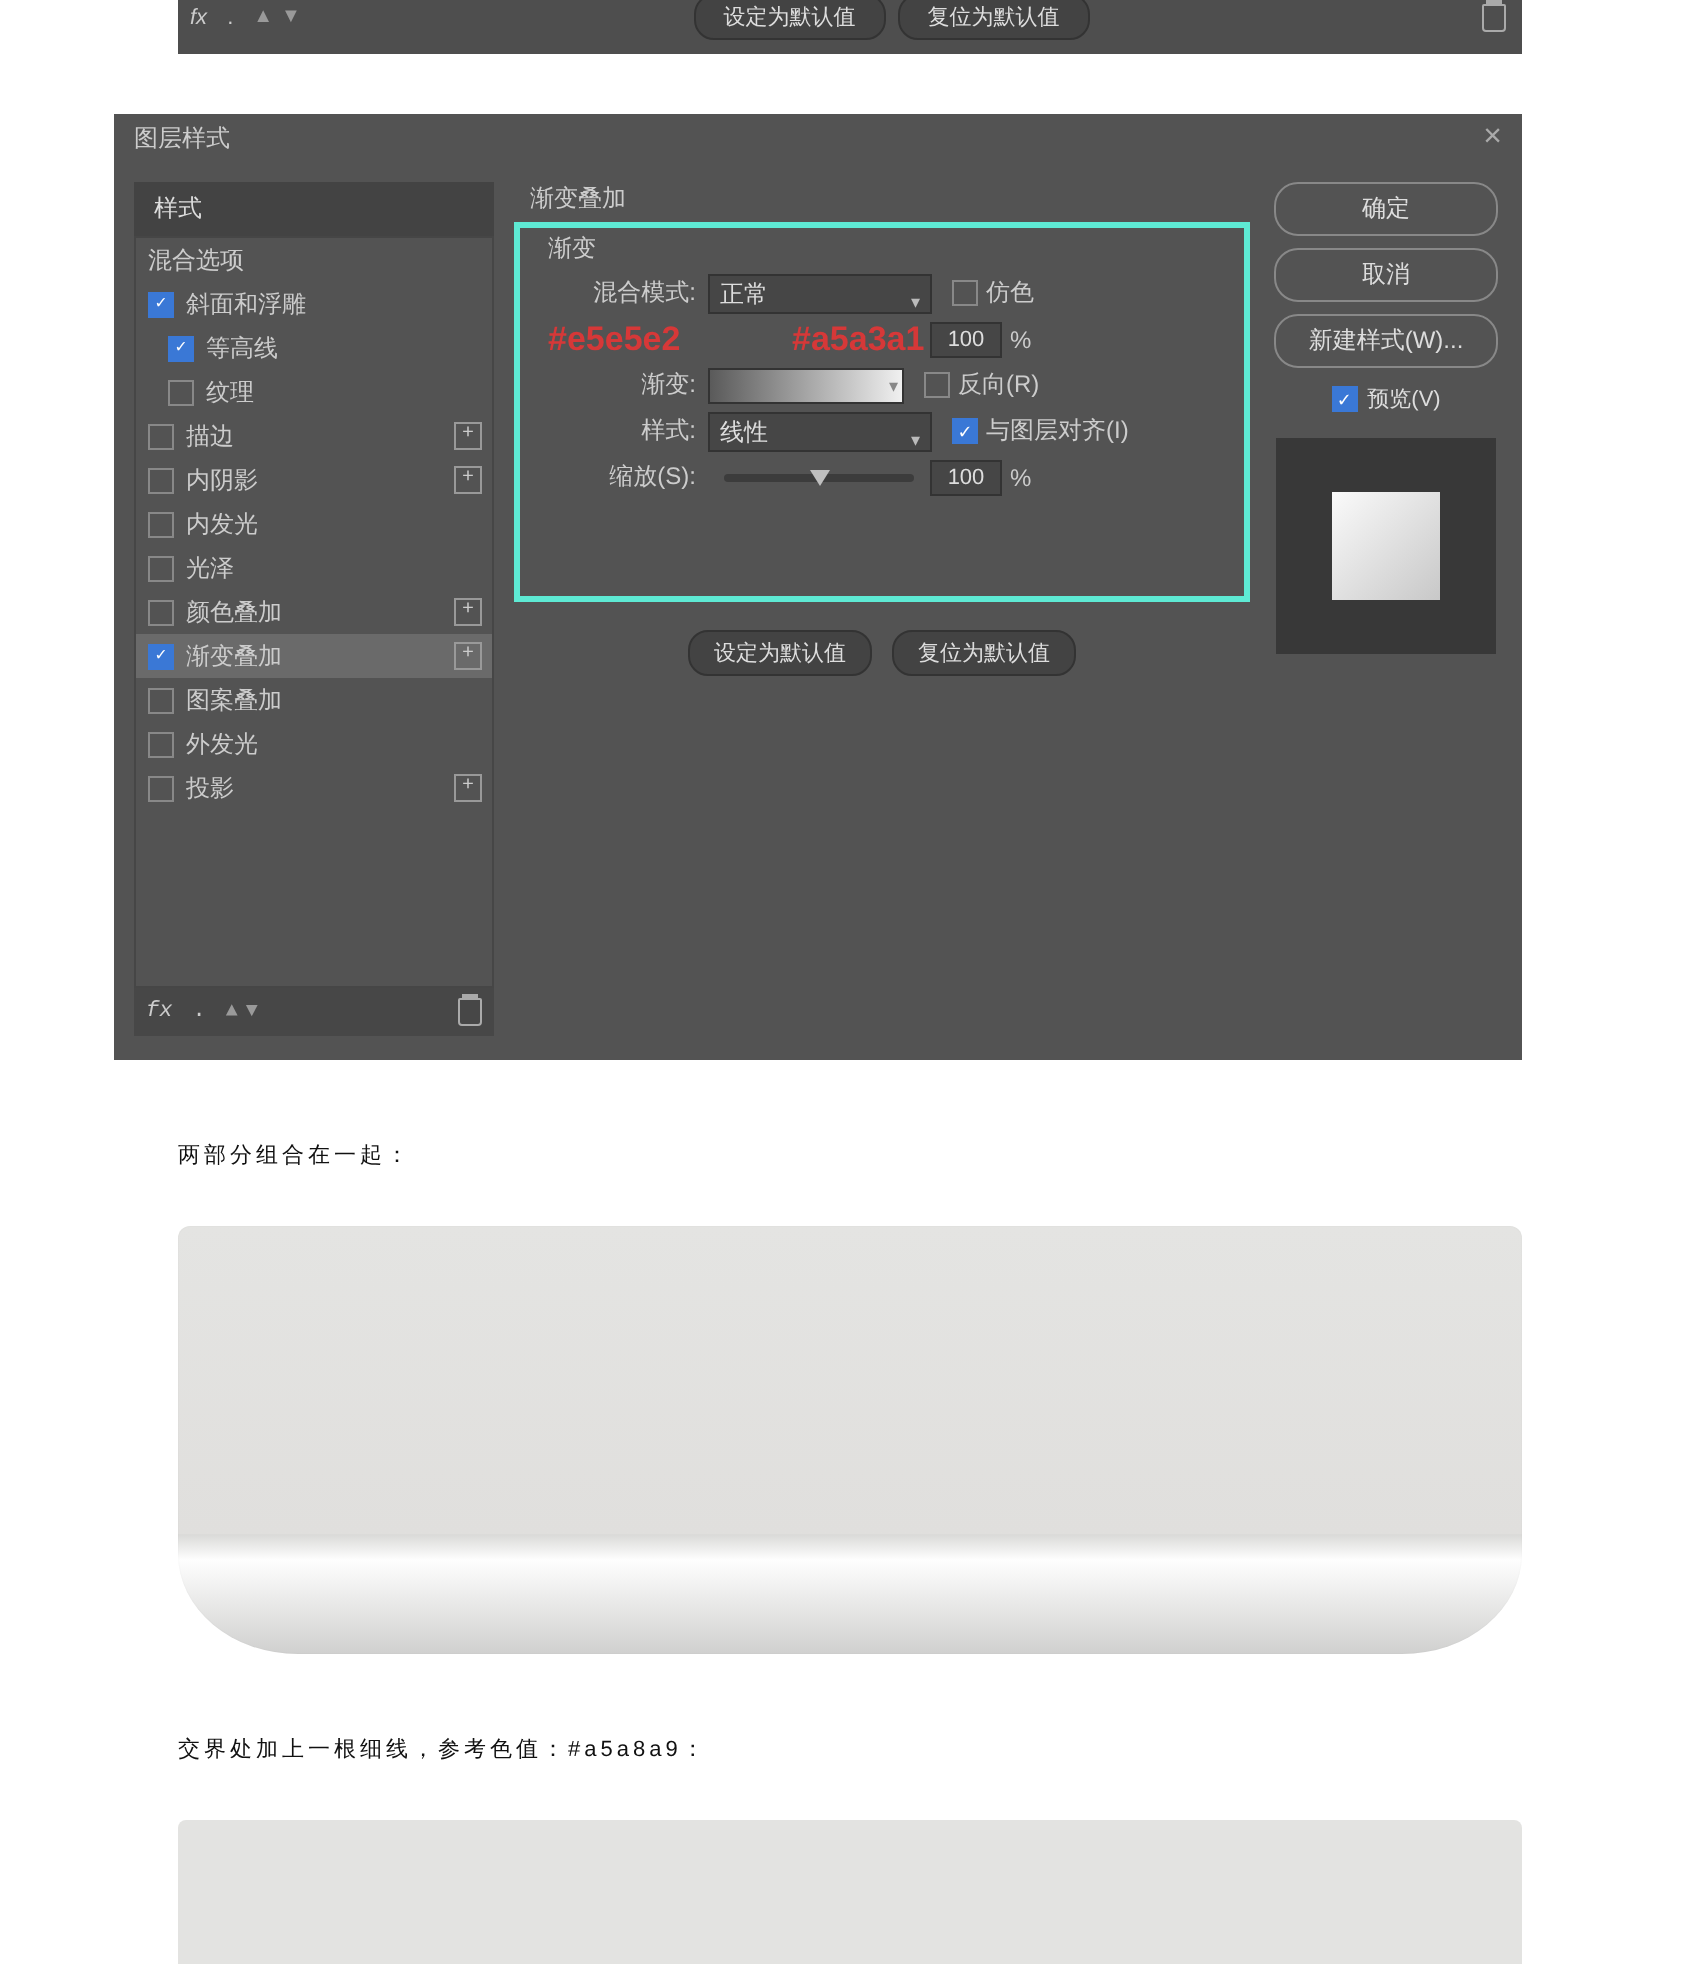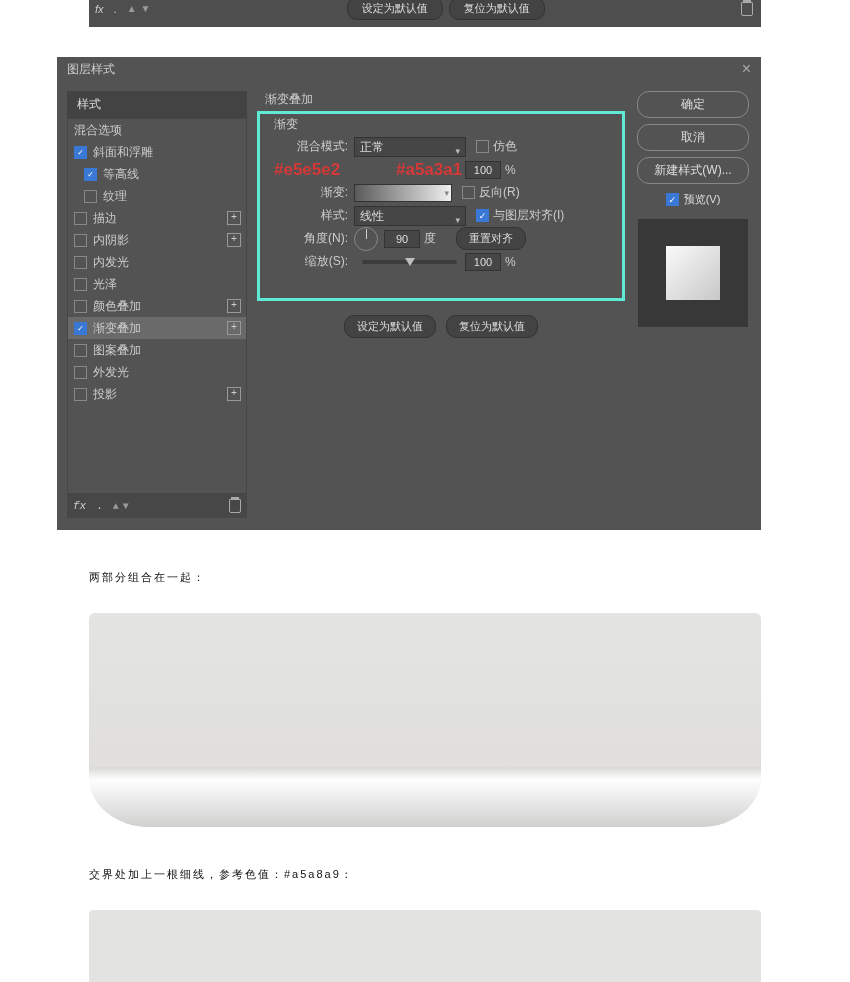--- a/index.html
+++ b/index.html
@@ -436,13 +436,6 @@
             <span>与图层对齐(I)</span>
           </div>
 
-          <div class="srow">
-            <span class="lbl">角度(N):</span>
-            <div class="angle-dial"></div>
-            <div class="num-box">90</div>
-            <span class="pct">度</span>
-            <div class="mini-btn" style="margin-left:20px;">重置对齐</div>
-          </div>
 
           <div class="srow">
             <span class="lbl">缩放(S):</span>

